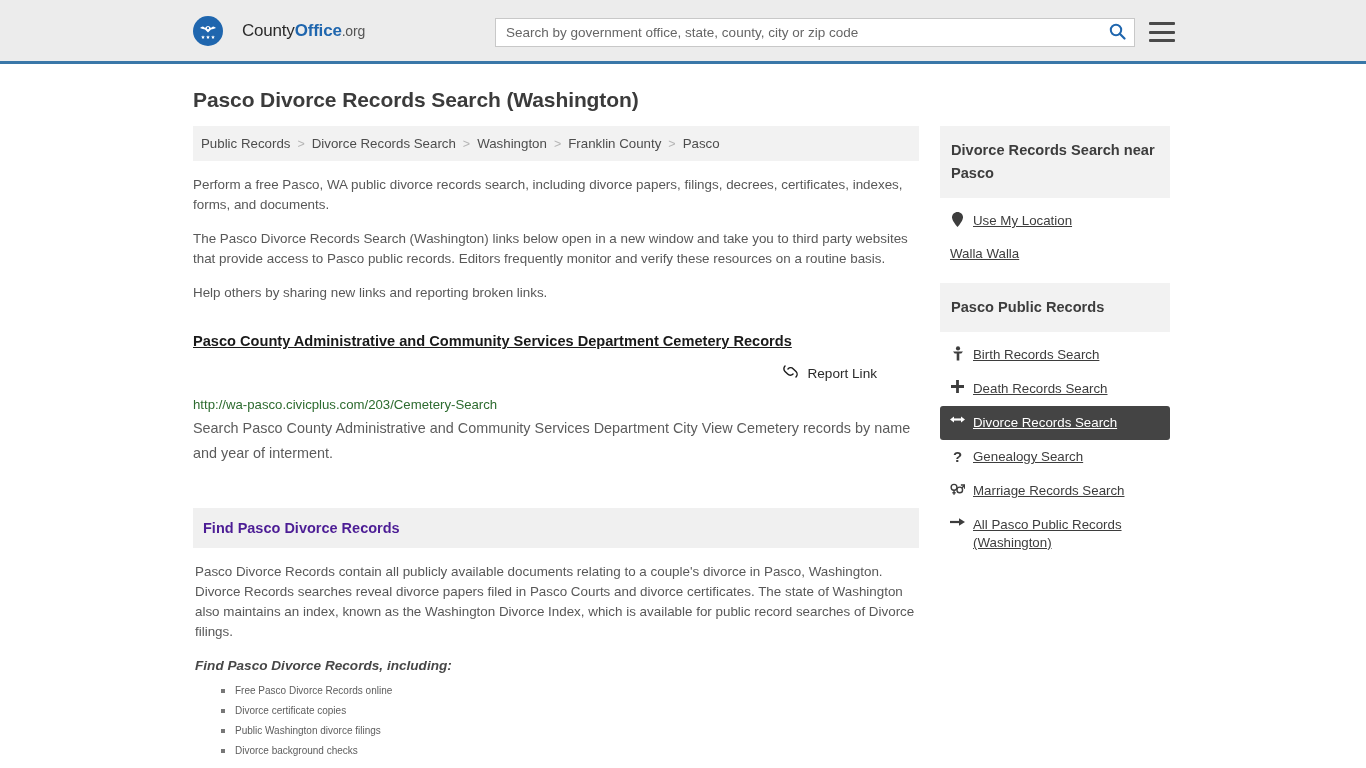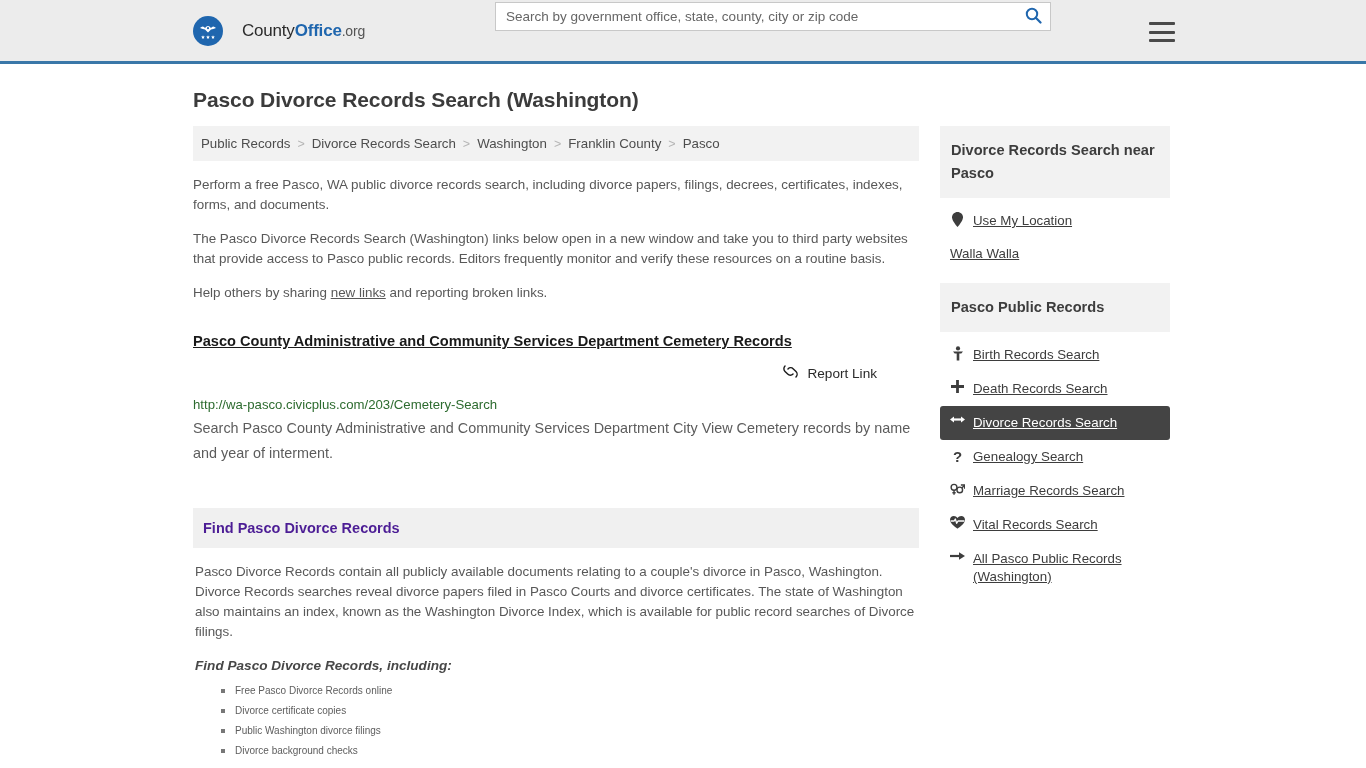--- a/index.html
+++ b/index.html
@@ -48,8 +48,8 @@
   .search-box {
     position: absolute;
     left: 495px;
-    top: 2px;
-    width: 556px;
+    top: 18px;
+    width: 640px;
     height: 29px;
     background: #ffffff;
     border: 1px solid #c8c8c8;

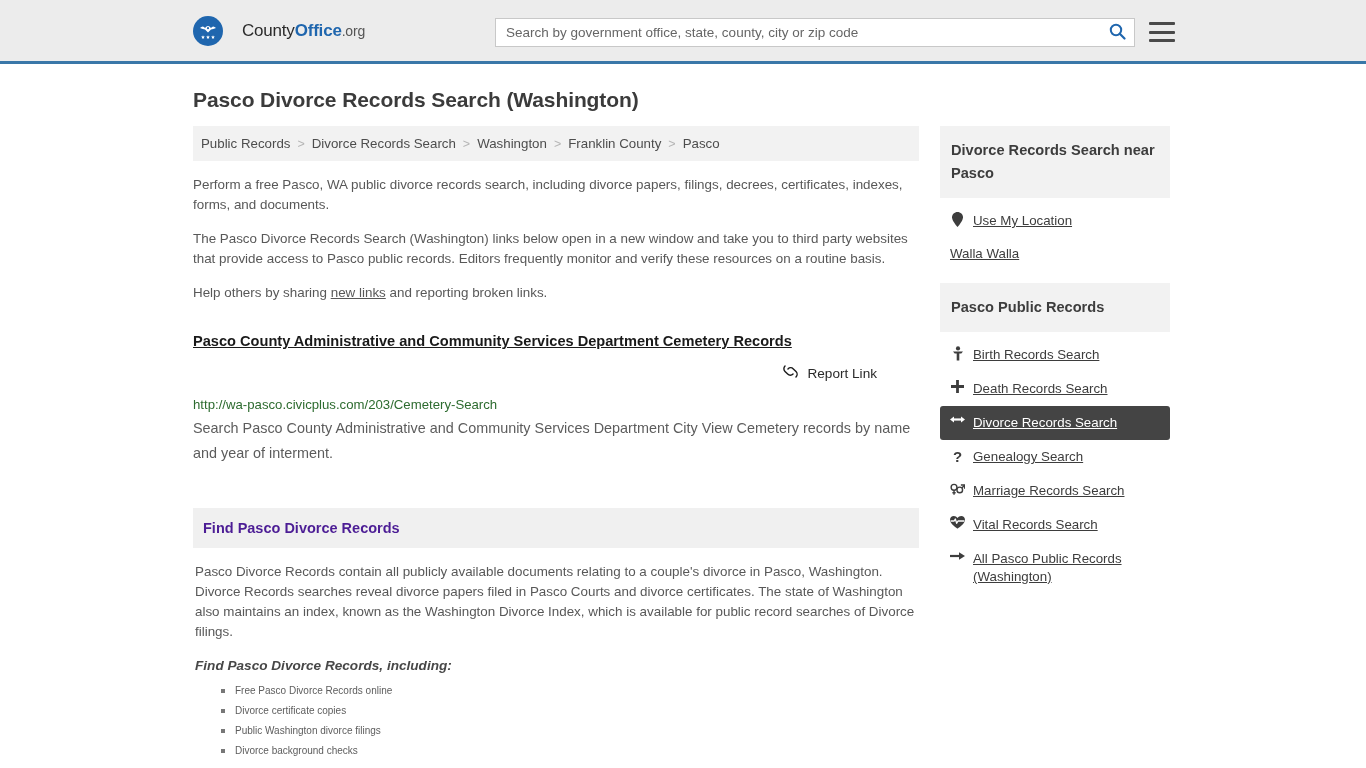--- a/index.html
+++ b/index.html
@@ -129,7 +129,7 @@
     color: #585858;
     margin: 0 0 14px 0;
   }
-  .para a { color: #585858; text-decoration: underline; }
+  .para a { color: #585858; }
 
   
   .record-block { margin-top: 28px; }

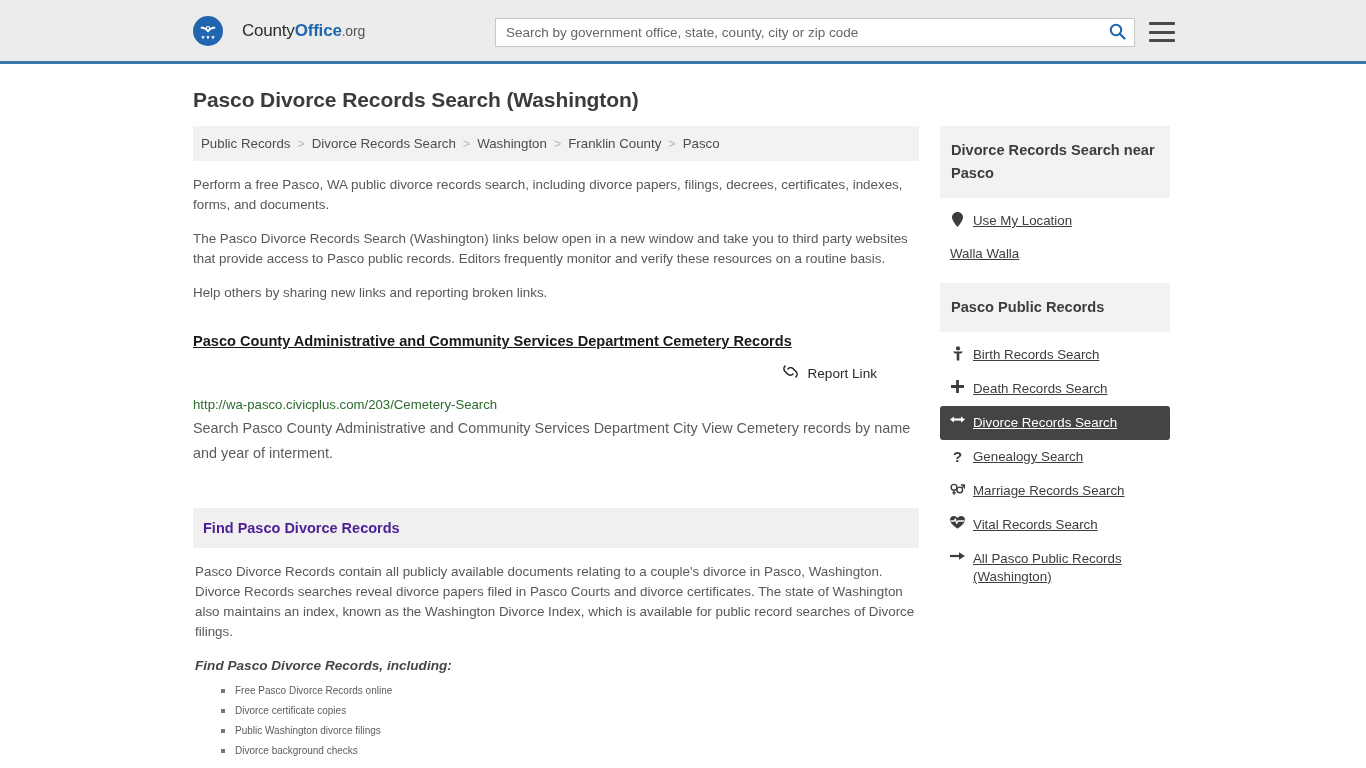--- a/index.html
+++ b/index.html
@@ -425,15 +425,6 @@
             <span class="label">Marriage Records Search</span>
           </div>
 
-          <div class="side-item">
-            <span class="ico">
-              <svg width="15" height="13" viewBox="0 0 15 13">
-                <path d="M7.5 12.5 C7.5 12.5 0 7.8 0 3.9 C0 1.6 1.7 0 3.8 0 C5.3 0 6.7 0.9 7.5 2.1 C8.3 0.9 9.7 0 11.2 0 C13.3 0 15 1.6 15 3.9 C15 7.8 7.5 12.5 7.5 12.5 Z" fill="#3d3d3d"></path>
-                <path d="M0.6 5.0 H4.2 L5.3 3.0 L6.7 7.3 L8.0 5.0 H14.4" stroke="#ffffff" stroke-width="1.3" fill="none" stroke-linejoin="round"></path>
-              </svg>
-            </span>
-            <span class="label">Vital Records Search</span>
-          </div>
 
           <div class="side-item">
             <span class="ico">

